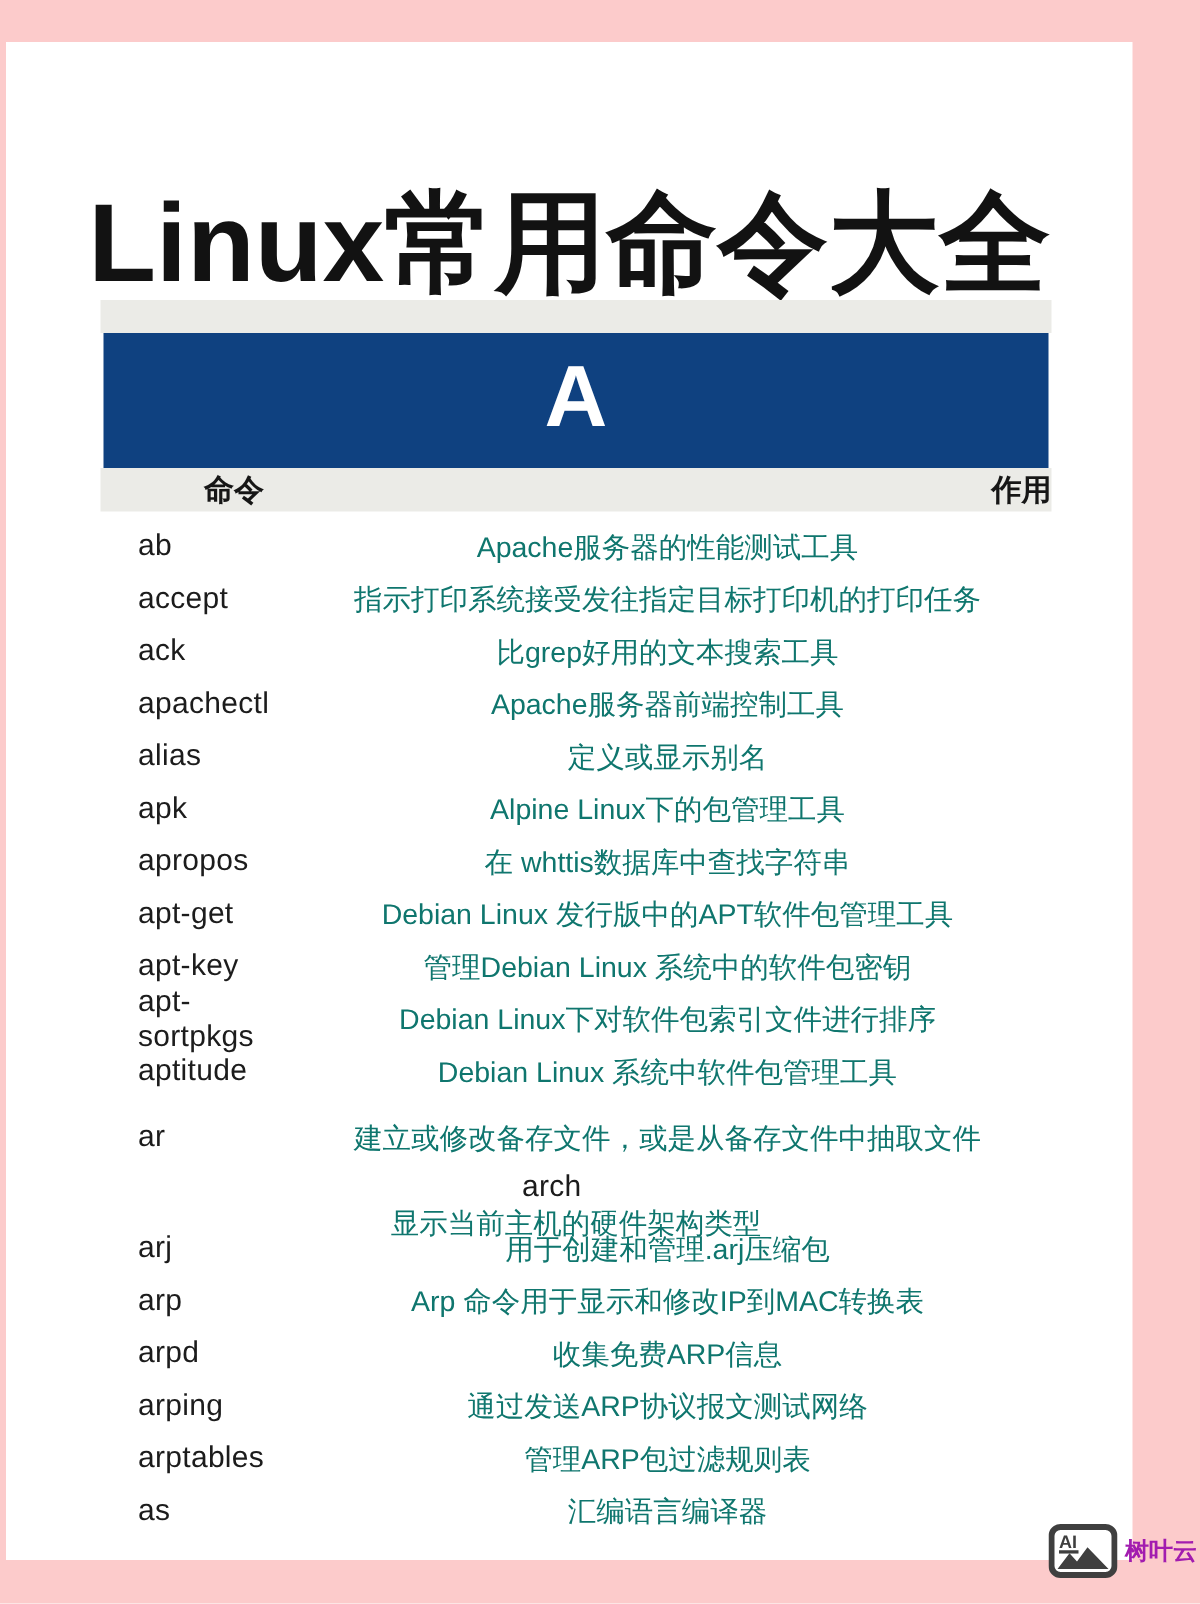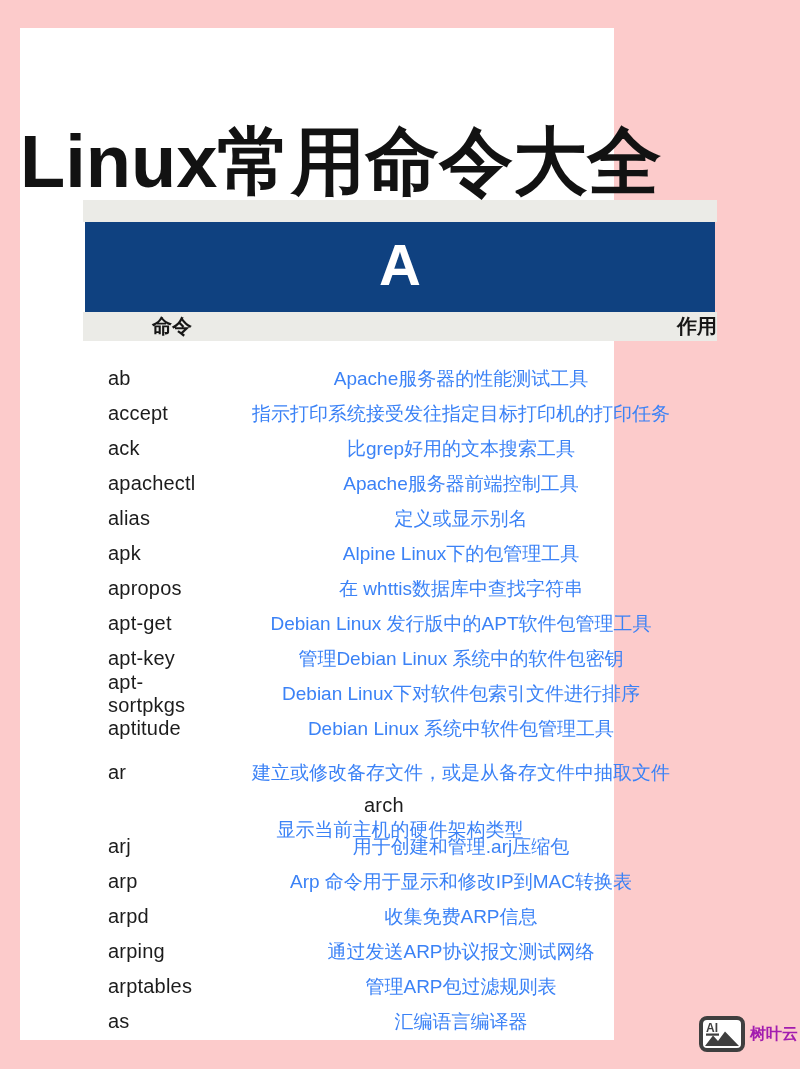--- a/index.html
+++ b/index.html
@@ -9,7 +9,7 @@
     font-family:"Liberation Sans","DejaVu Sans",sans-serif;
   }
   .panel{
-    position:absolute;left:20px;top:28px;width:594px;height:1012px;
+    position:absolute;left:4px;top:28px;width:751px;height:1012px;
     background:#ffffff;
   }
   .title{

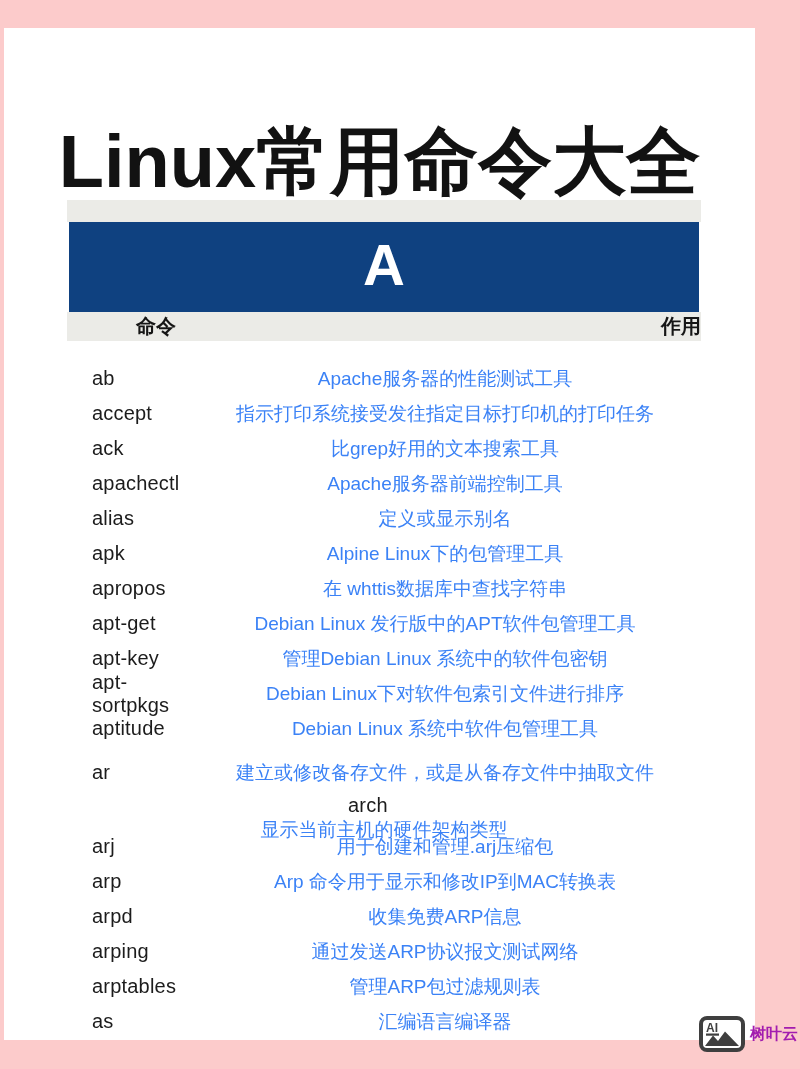--- a/index.html
+++ b/index.html
@@ -36,7 +36,7 @@
   }
   .thead .c-cmd{width:122px;text-align:center;padding-left:28px;}
   .thead .c-desc{flex:1;text-align:right;}
-  .rows{padding-top:20px;}
+  .rows{padding-top:6px;}
   .row{
     height:35px;display:flex;align-items:center;
   }

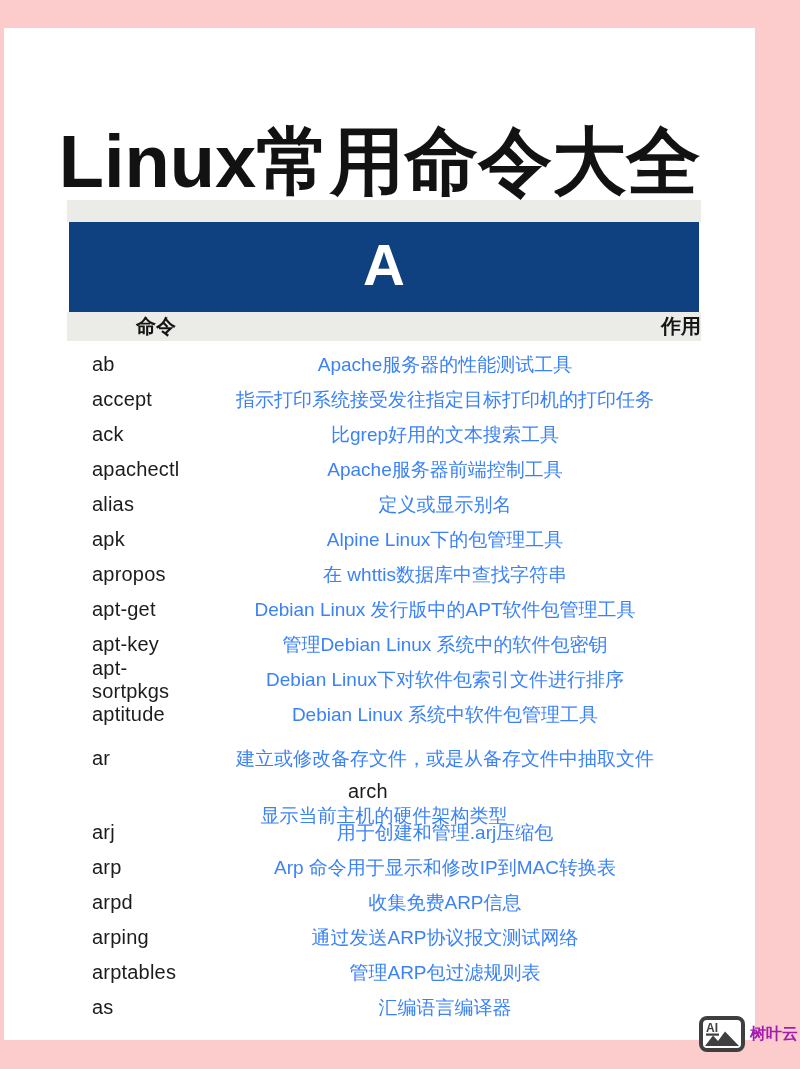--- a/index.html
+++ b/index.html
@@ -48,7 +48,7 @@
     font-size:20px;color:#1c1c1c;letter-spacing:0.2px;
   }
   .row .c-desc{
-    flex:1;text-align:center;font-size:19px;color:#3b82f6;
+    flex:1;text-align:center;font-size:19px;color:#0f766e;
   }
   .logo{
     position:absolute;left:699px;top:1016px;

